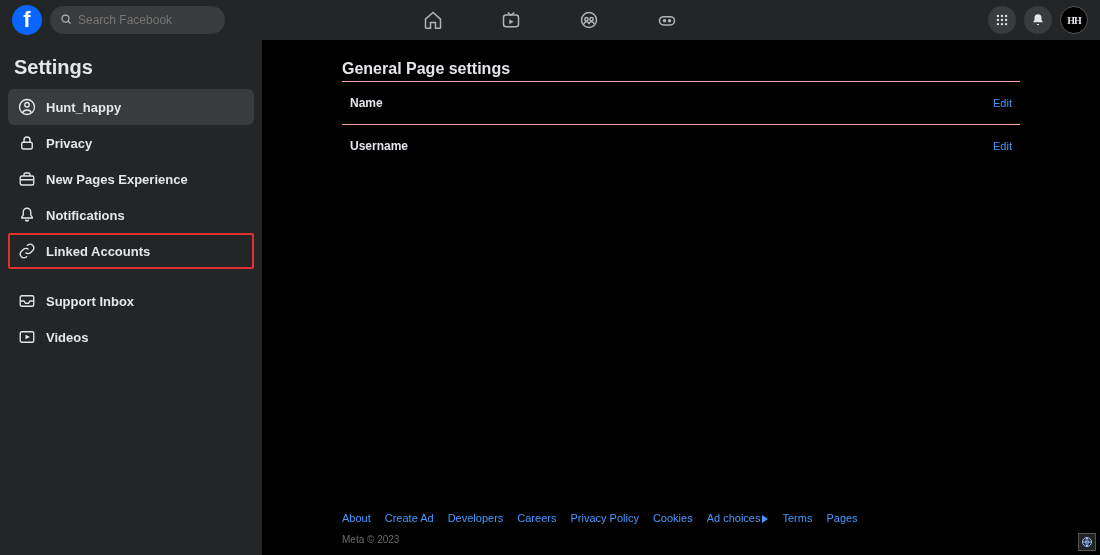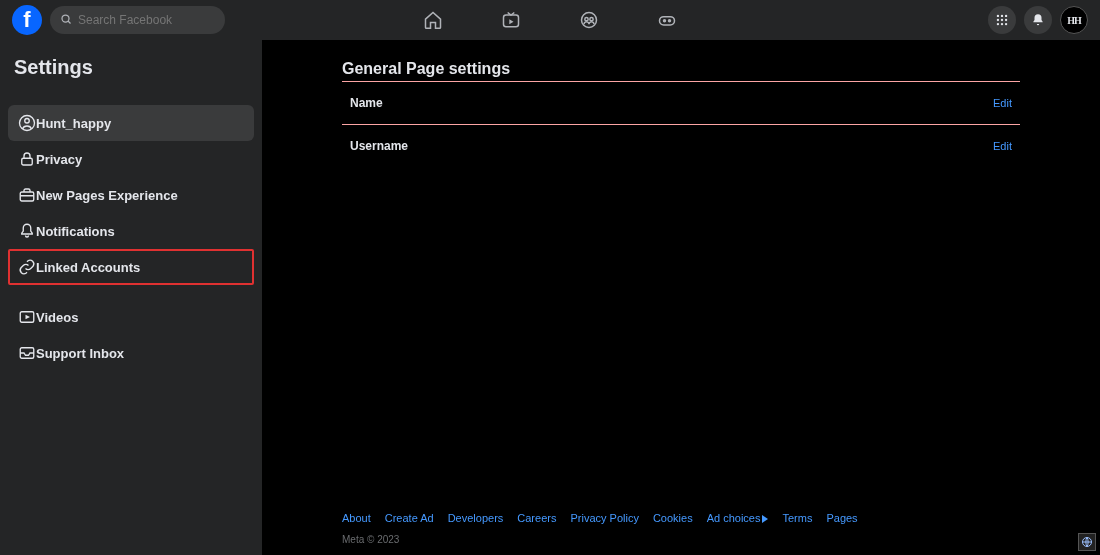--- a/index.html
+++ b/index.html
@@ -110,7 +110,7 @@
     .sidebar-title {
       font-size: 20px;
       font-weight: 800;
-      padding: 4px 6px 26px 6px;
+      padding: 4px 6px 10px 6px;
       color: #e4e6eb;
     }
     .side-item {

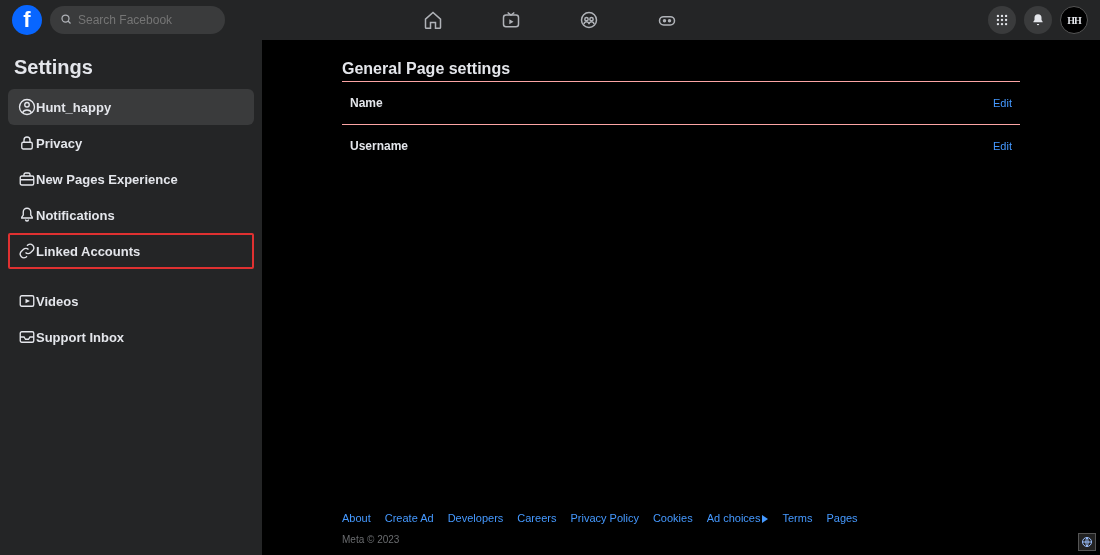--- a/index.html
+++ b/index.html
@@ -116,6 +116,7 @@
     .side-item {
       display: flex;
       align-items: center;
+      gap: 10px;
       padding: 7px 8px;
       border-radius: 6px;
       font-size: 13px;

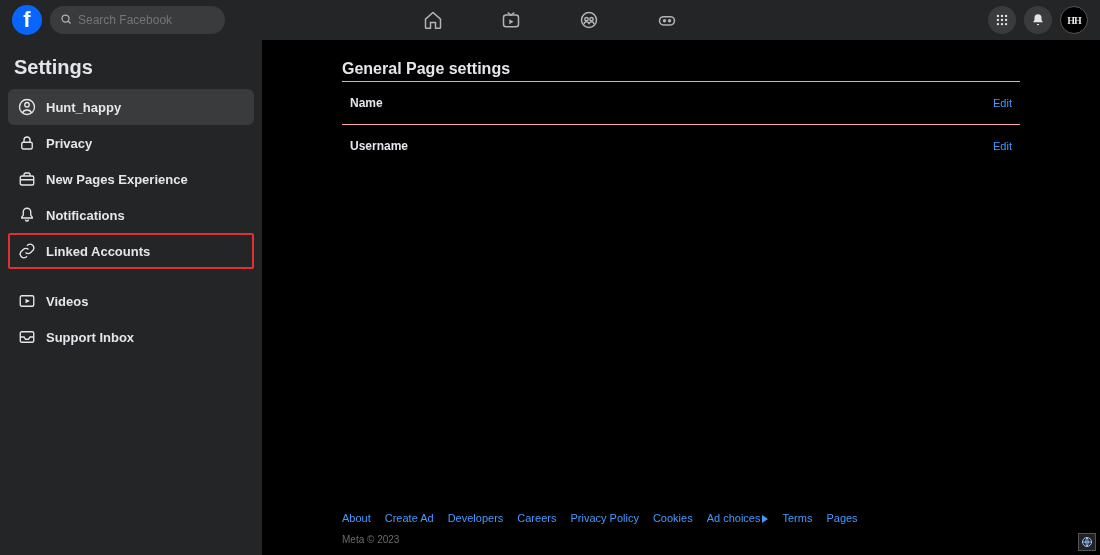--- a/index.html
+++ b/index.html
@@ -342,20 +342,20 @@
       <span class="side-icon">
         <svg width="18" height="18" viewBox="0 0 24 24" fill="none" stroke="#e4e6eb" stroke-width="1.8">
             <rect x="3" y="5" width="18" height="14" rx="2"></rect>
+            <path d="M3 12h5l2 3h4l2-3h5"></path>
+          </svg>
+      </span>
+      <span>Support Inbox</span>
+    </div>
+
+    <div class="side-item">
+      <span class="side-icon">
+        <svg width="18" height="18" viewBox="0 0 24 24" fill="none" stroke="#e4e6eb" stroke-width="1.8">
+            <rect x="3" y="5" width="18" height="14" rx="2"></rect>
             <path d="M10 9l6 3-6 3z" fill="#e4e6eb" stroke="none"></path>
           </svg>
       </span>
       <span>Videos</span>
-    </div>
-
-    <div class="side-item">
-      <span class="side-icon">
-        <svg width="18" height="18" viewBox="0 0 24 24" fill="none" stroke="#e4e6eb" stroke-width="1.8">
-            <rect x="3" y="5" width="18" height="14" rx="2"></rect>
-            <path d="M3 12h5l2 3h4l2-3h5"></path>
-          </svg>
-      </span>
-      <span>Support Inbox</span>
     </div>
   </div>
 

